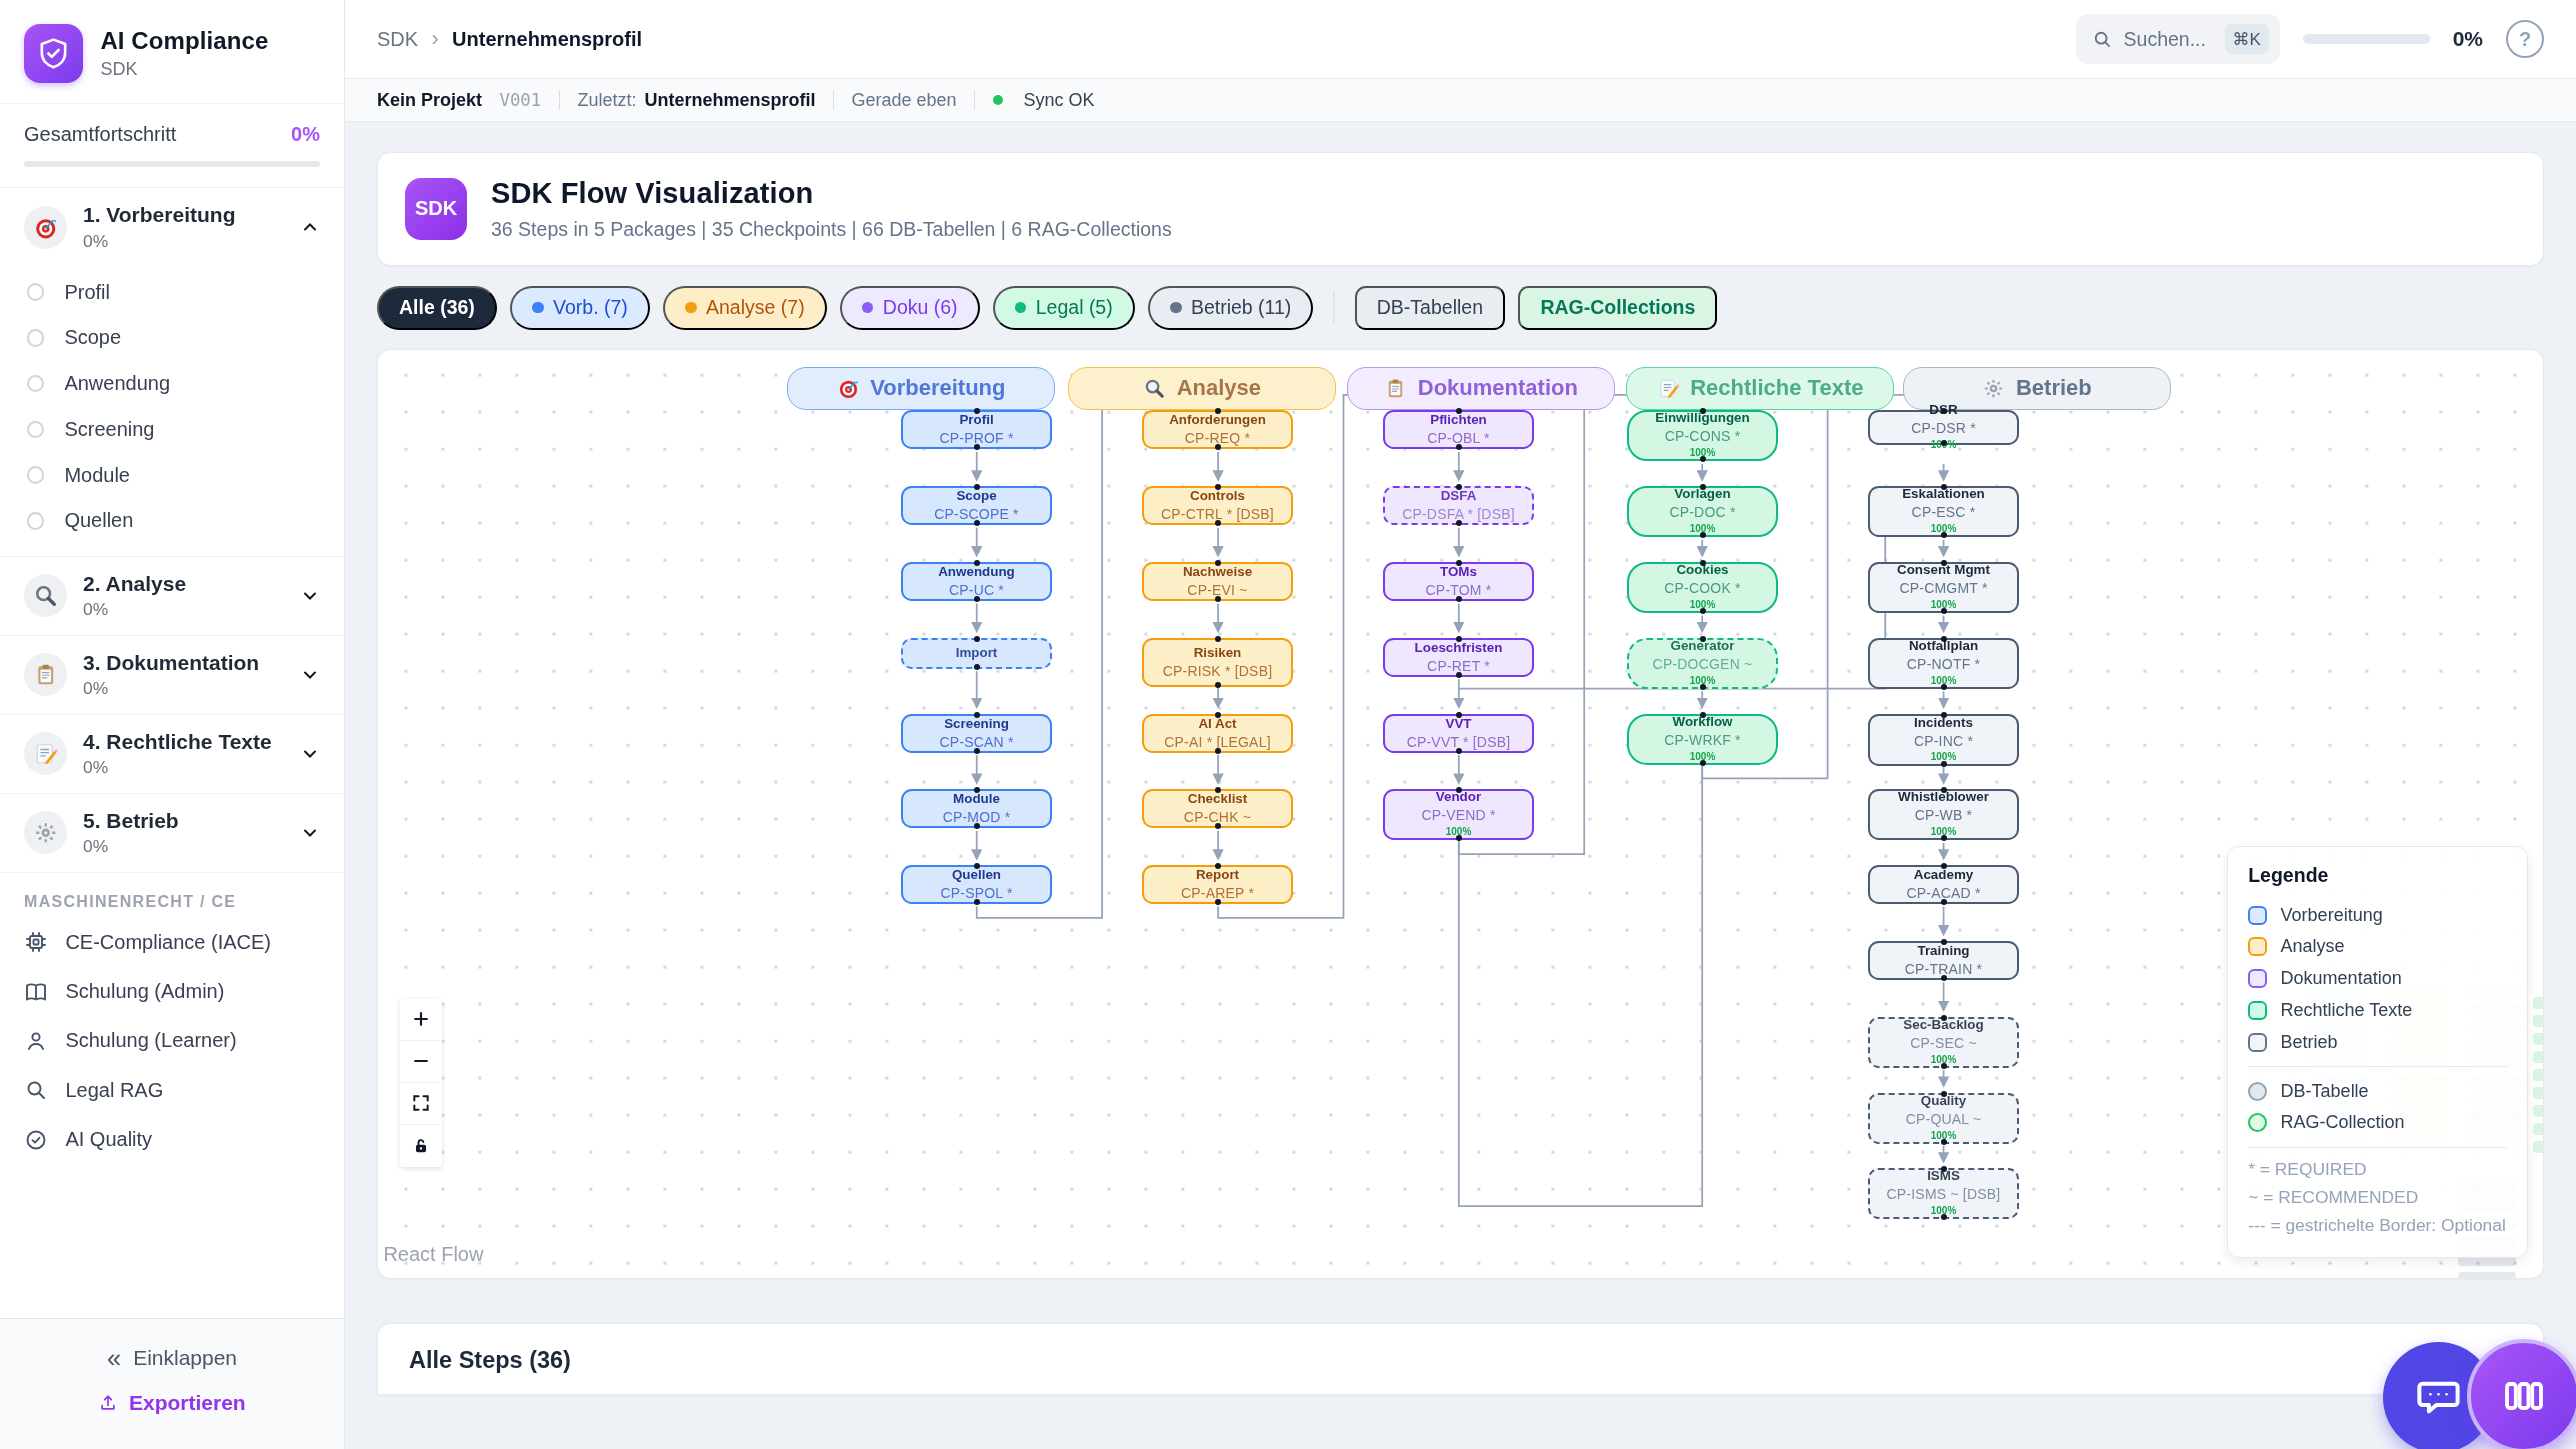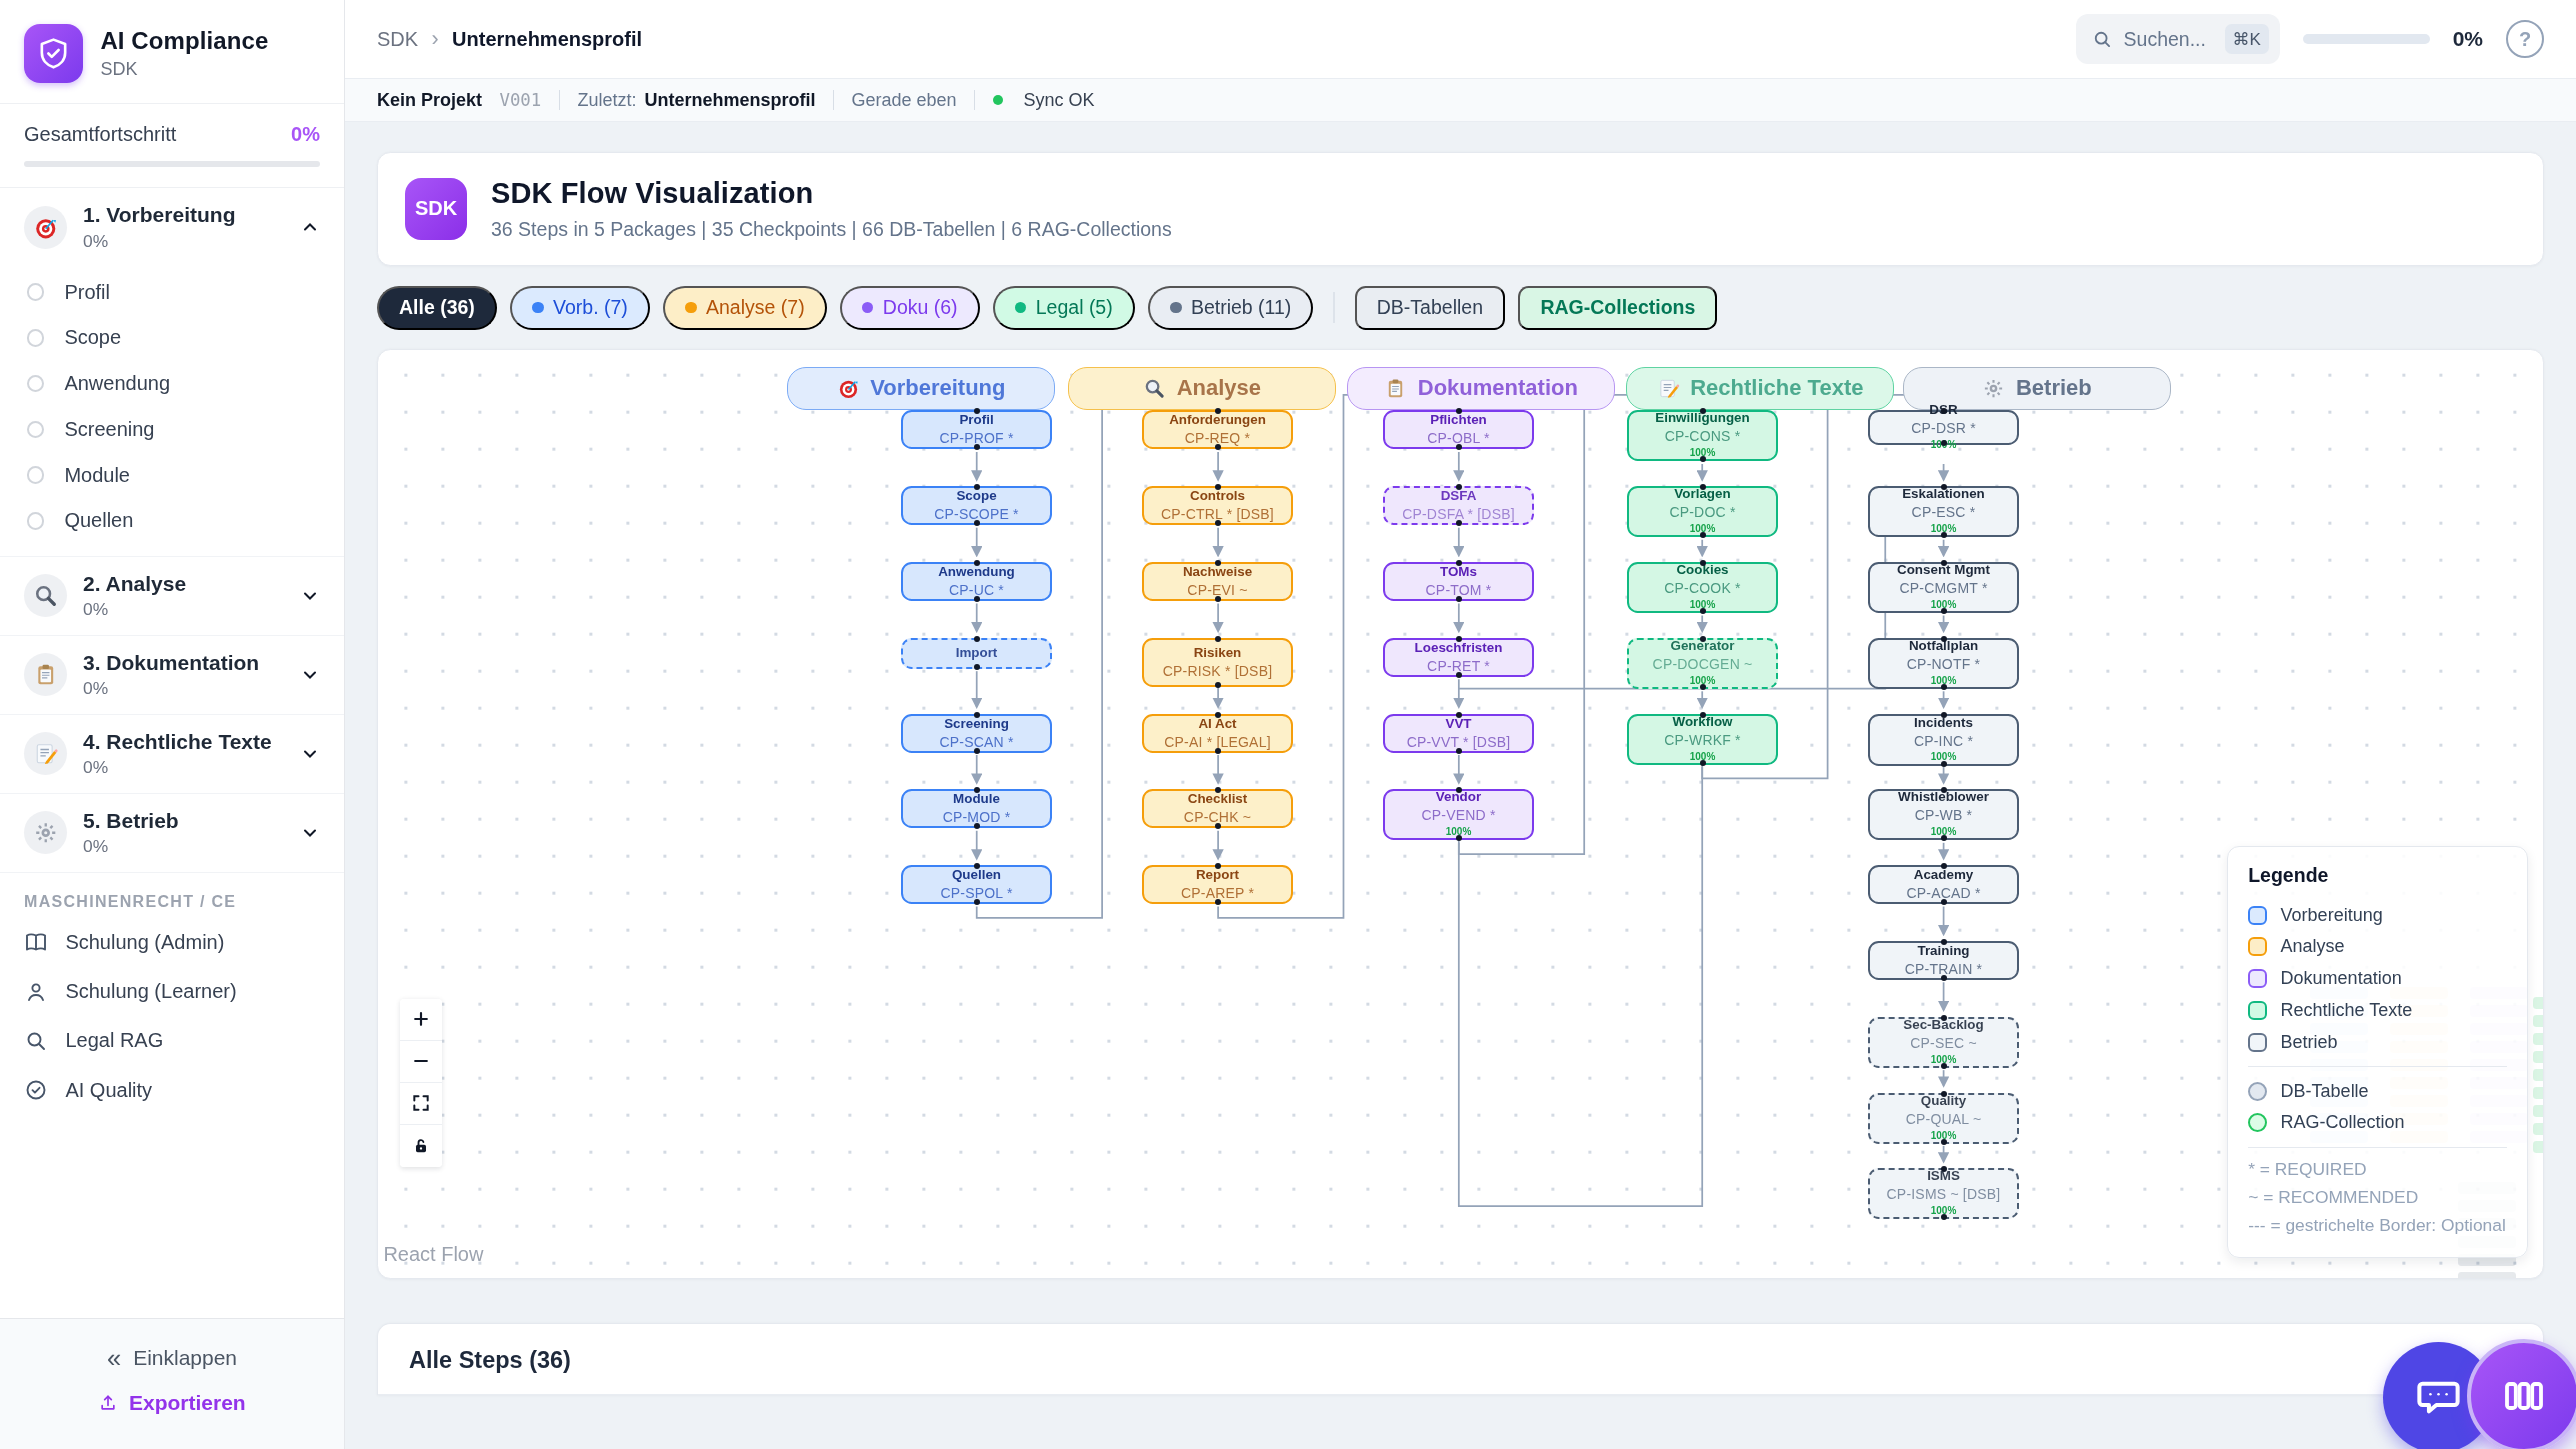--- a/index.html
+++ b/index.html
@@ -126,7 +126,7 @@
   .n-analyse .nt { color:#8a4513; } .n-analyse .nc { color:#b07036; }
   .n-doku { background:#efe7fd; border-color:#7c3aed; }
   .n-doku .nt { color:#5b21b6; } .n-doku .nc { color:#8d6cc9; }
-  .n-legal { background:#d4f7e4; border-color:#10b981; }
+  .n-legal { background:#d4f7e4; border-color:#10b981;border-radius:20px; }
   .n-legal .nt { color:#065f46; } .n-legal .nc { color:#4a9a80; }
   .n-betrieb { background:#f0f4f8; border-color:#4b5c72; }
   .n-betrieb .nt { color:#1e293b; } .n-betrieb .nc { color:#64748b; }

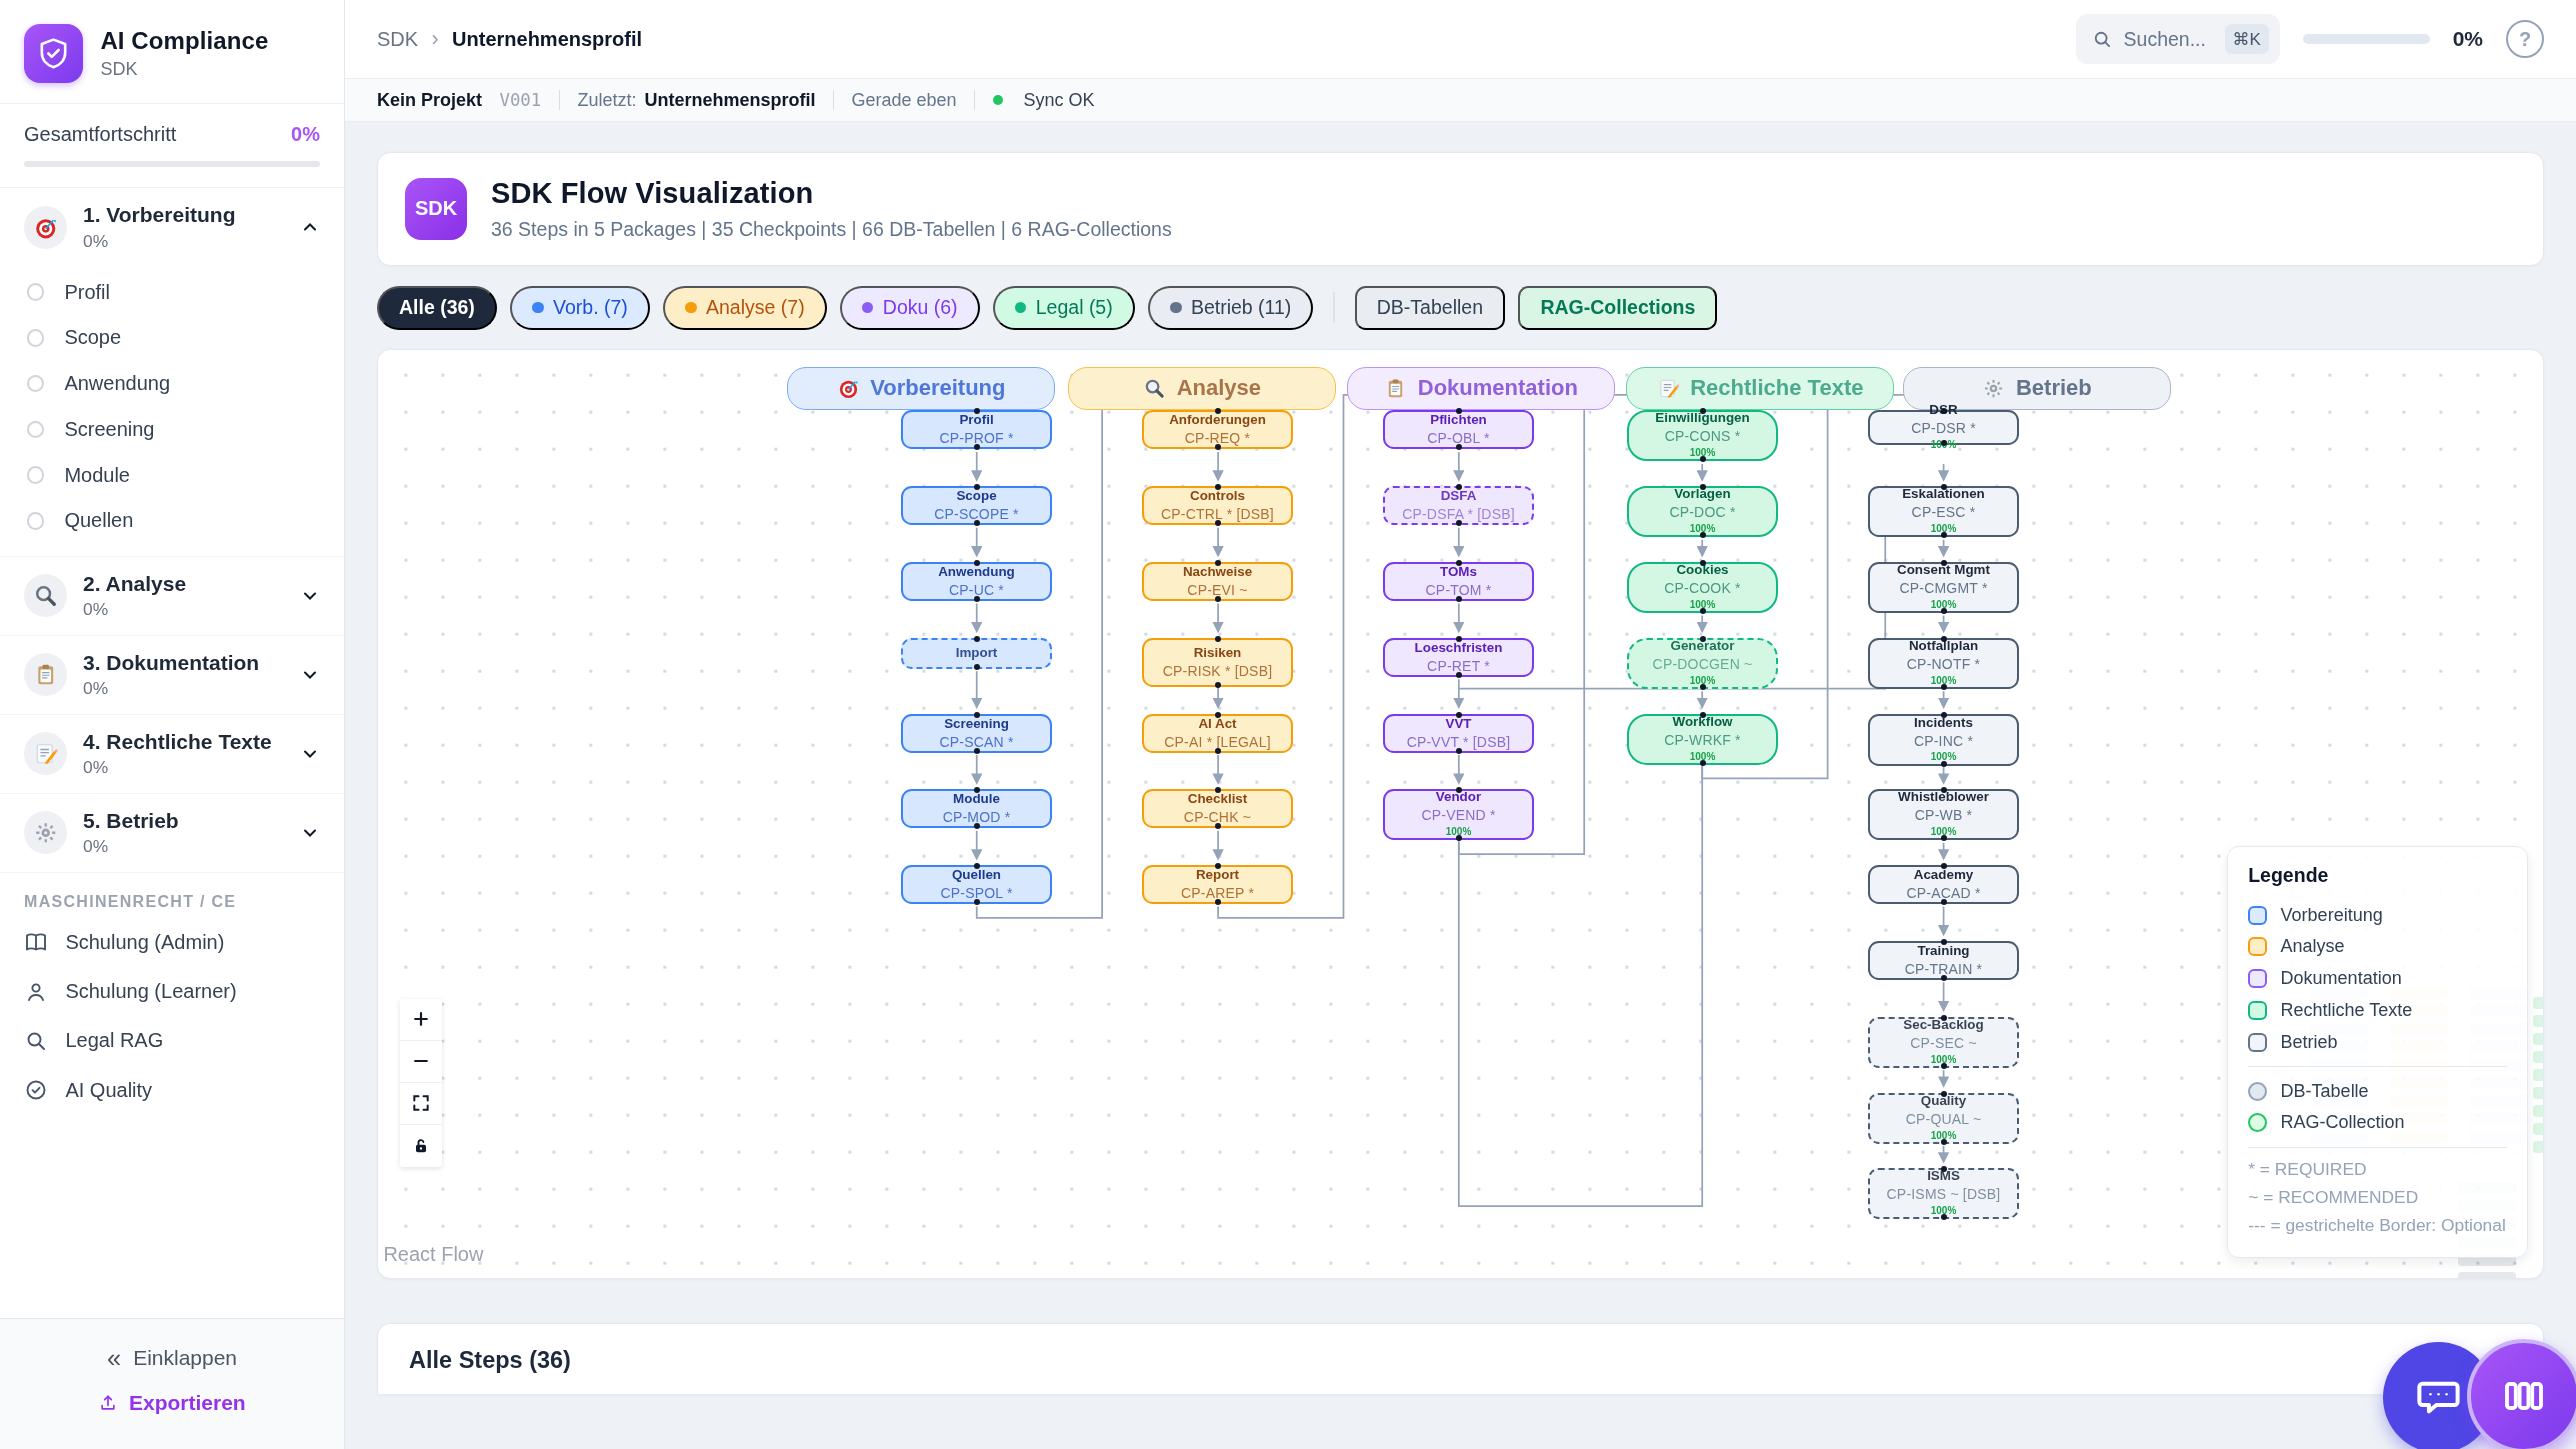--- a/index.html
+++ b/index.html
@@ -328,6 +328,16 @@
           </span>
         </div>
         <div class="sec-label" style="border-top: 1.3px solid rgb(241, 243, 246);">MASCHINENRECHT / CE</div>
+        <div class="side-item">
+          <span>
+            <svg width="24" height="24" viewBox="0 0 24 24" fill="none" stroke="#475569" stroke-width="1.9" stroke-linecap="round">
+              <rect x="6" y="6" width="12" height="12" rx="2"></rect>
+              <rect x="9.5" y="9.5" width="5" height="5" rx="1"></rect>
+              <path d="M9 3v3M15 3v3M9 18v3M15 18v3M3 9h3M3 15h3M18 9h3M18 15h3"></path>
+            </svg>
+          </span>
+          <span class="lbl">CE-Compliance (IACE)</span>
+        </div>
         <div class="side-item">
           <span>
             <svg width="24" height="24" viewBox="0 0 24 24" fill="none" stroke="#475569" stroke-width="1.9" stroke-linejoin="round">

